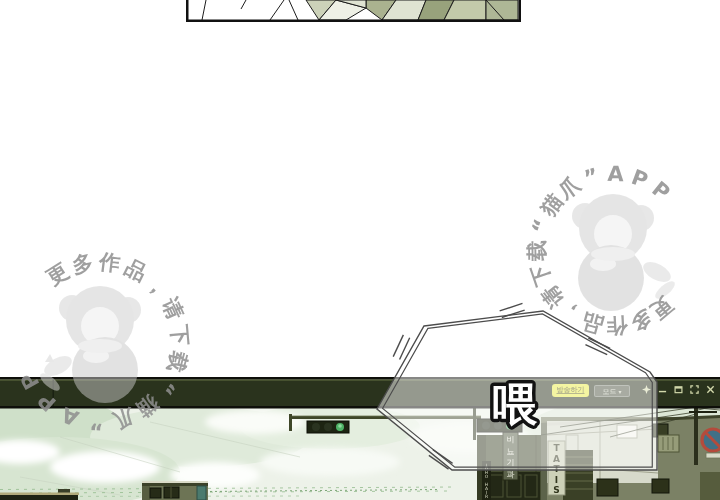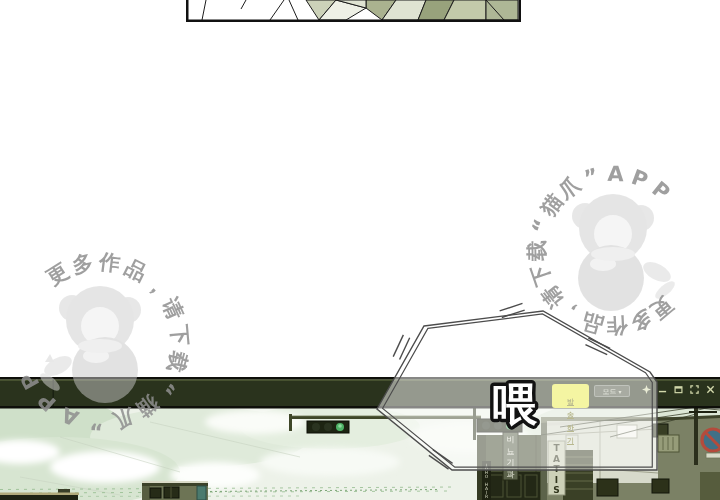--- a/index.html
+++ b/index.html
@@ -23,7 +23,7 @@
   #broadcast-btn{
     position:absolute;left:552px;top:7px;width:37px;height:13px;border:none;border-radius:3px;
     background:#e9ea45;color:#70701e;font-size:7px;font-weight:bold;line-height:13px;text-align:center;
-    padding:12px;font-family:inherit;cursor:pointer;text-decoration:underline;
+    padding:0;font-family:inherit;cursor:pointer;text-decoration:underline;
   }
   #mode-btn{
     position:absolute;left:594px;top:7.5px;width:36px;height:12px;border:1px solid rgba(255,255,255,.28);

